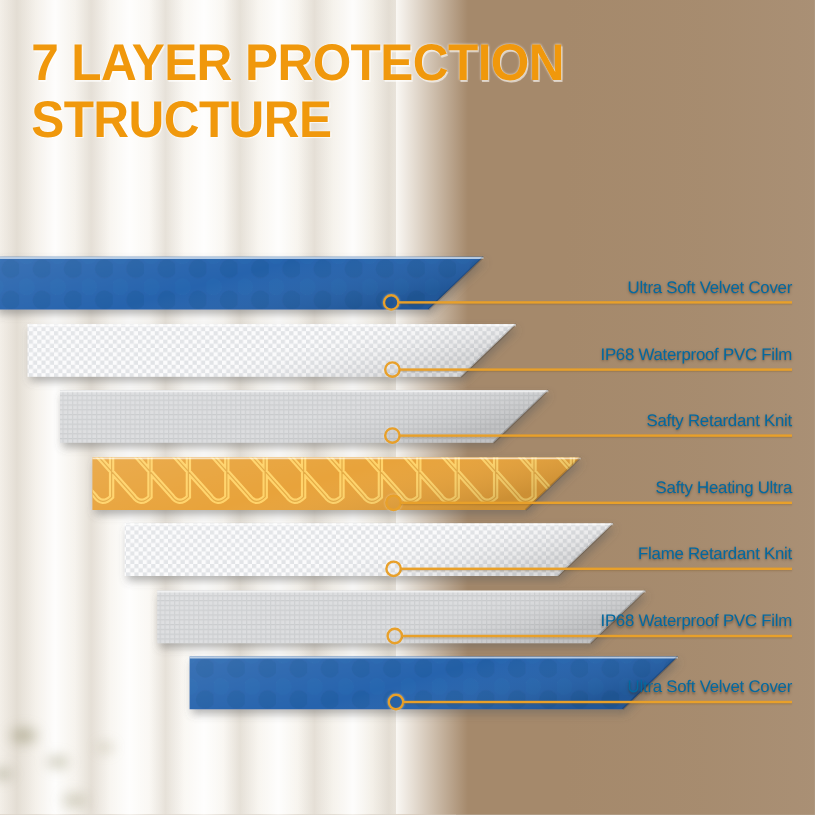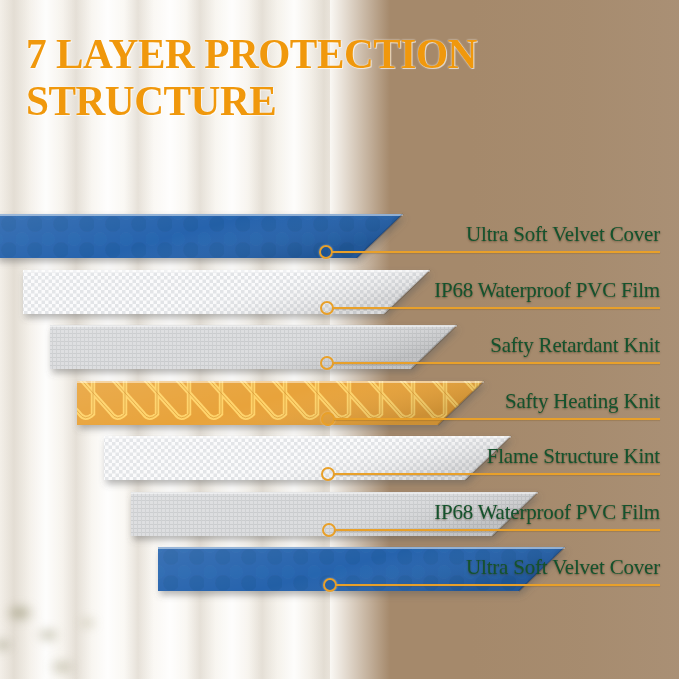--- a/index.html
+++ b/index.html
@@ -12,7 +12,7 @@
   }
 
   
-  #stage { position:absolute; inset:0; width:679px; height:679px; overflow:hidden;font-family:Liberation Serif, serif; }
+  #stage { position:absolute; inset:0; width:679px; height:679px; overflow:hidden; }
 
   
   .bg { position:absolute; inset:0; }

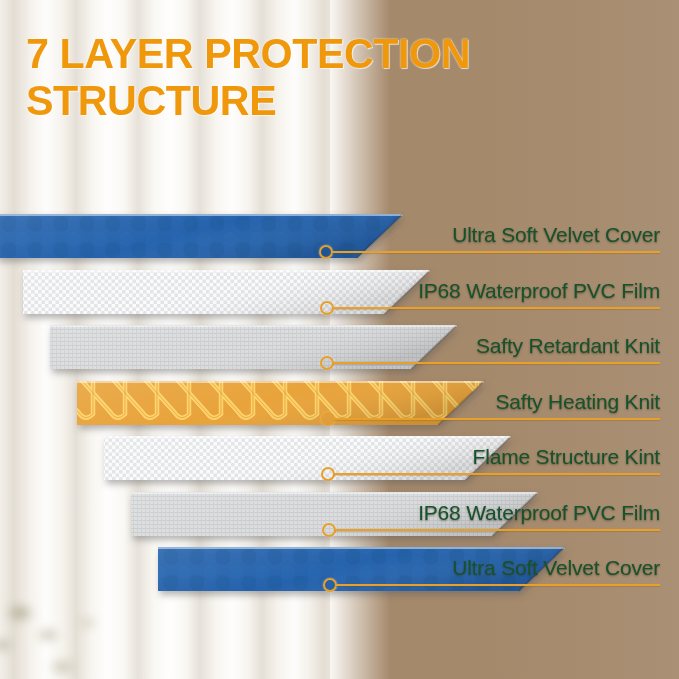--- a/index.html
+++ b/index.html
@@ -99,8 +99,8 @@
     position:absolute;
     right:19px;
     bottom:5px;
-    color:#14532d;
-    font-size:21px;
+    color:#0369a1;
+    font-size:14px;
     letter-spacing:-0.2px;
     white-space:nowrap;
     text-shadow:0 1px 2px rgba(70,48,28,.55);

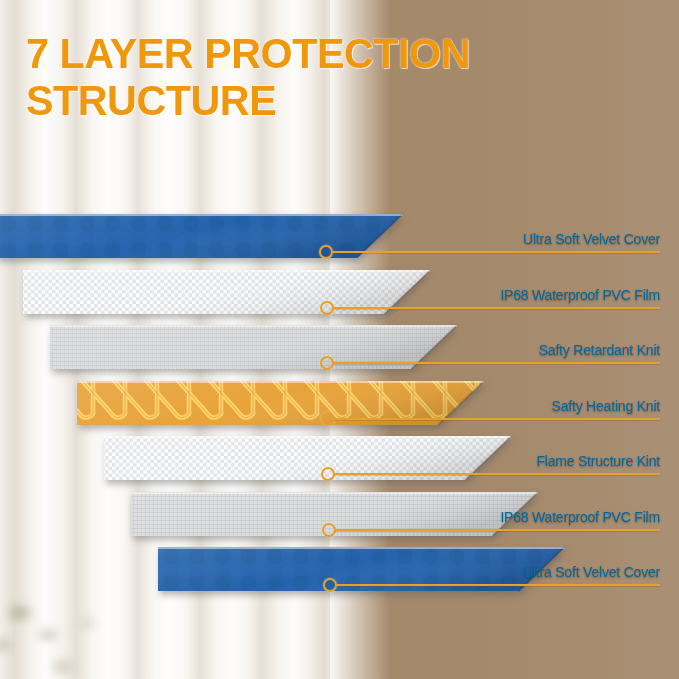--- a/index.html
+++ b/index.html
@@ -312,7 +312,7 @@
       <div class="callout" style="top: 418.5px; left: 0px; width: 679px;">
         <div class="ring" style="left: 320.8px;"></div>
         <div class="leader" style="left: 333.8px; width: 326.2px;"></div>
-        <div class="label">Safty Heating Knit</div>
+        <div class="label">Safty Heating Ultra</div>
       </div>
       <div class="callout" style="top: 474px; left: 0px; width: 679px;">
         <div class="ring" style="left: 321.4px;"></div>

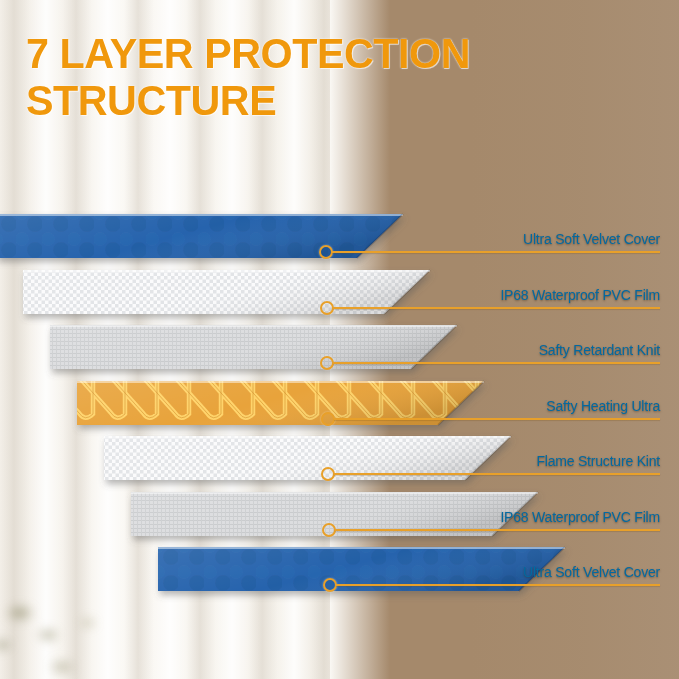--- a/index.html
+++ b/index.html
@@ -317,7 +317,7 @@
       <div class="callout" style="top: 474px; left: 0px; width: 679px;">
         <div class="ring" style="left: 321.4px;"></div>
         <div class="leader" style="left: 334.4px; width: 325.6px;"></div>
-        <div class="label">Flame Structure Kint</div>
+        <div class="label">Flame Retardant Knit</div>
       </div>
       <div class="callout" style="top: 529.5px; left: 0px; width: 679px;">
         <div class="ring" style="left: 322px;"></div>

